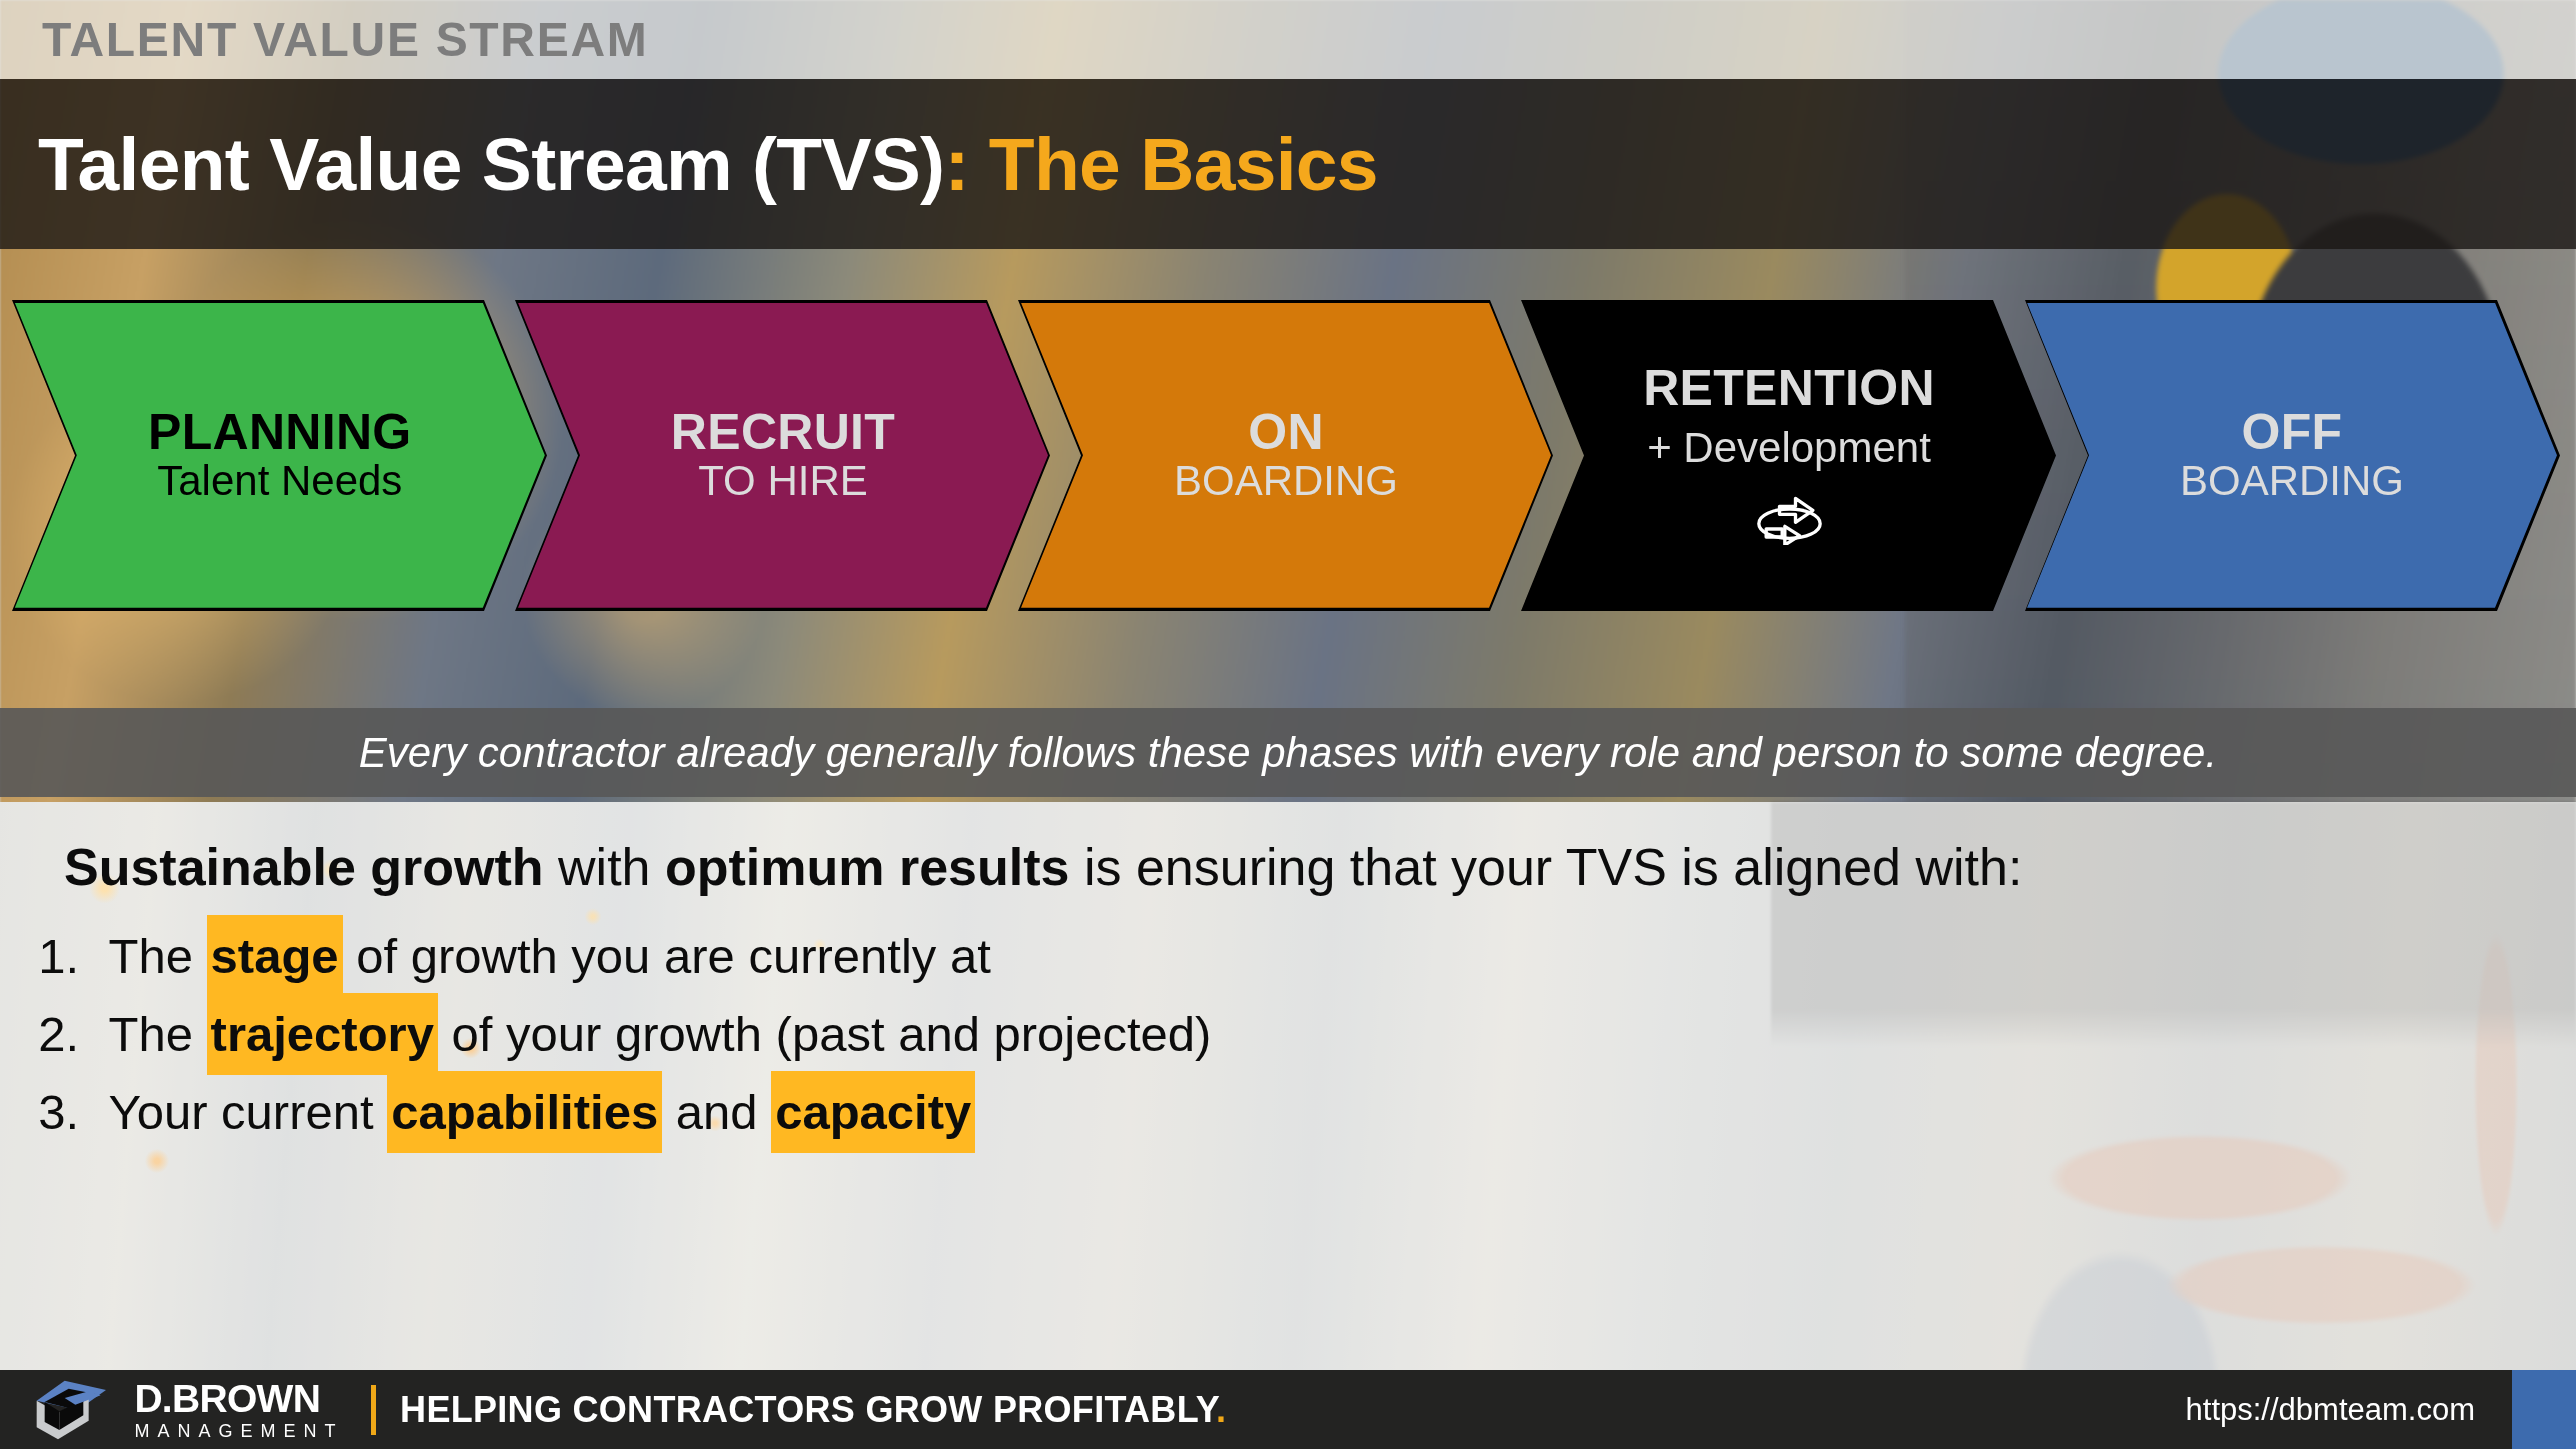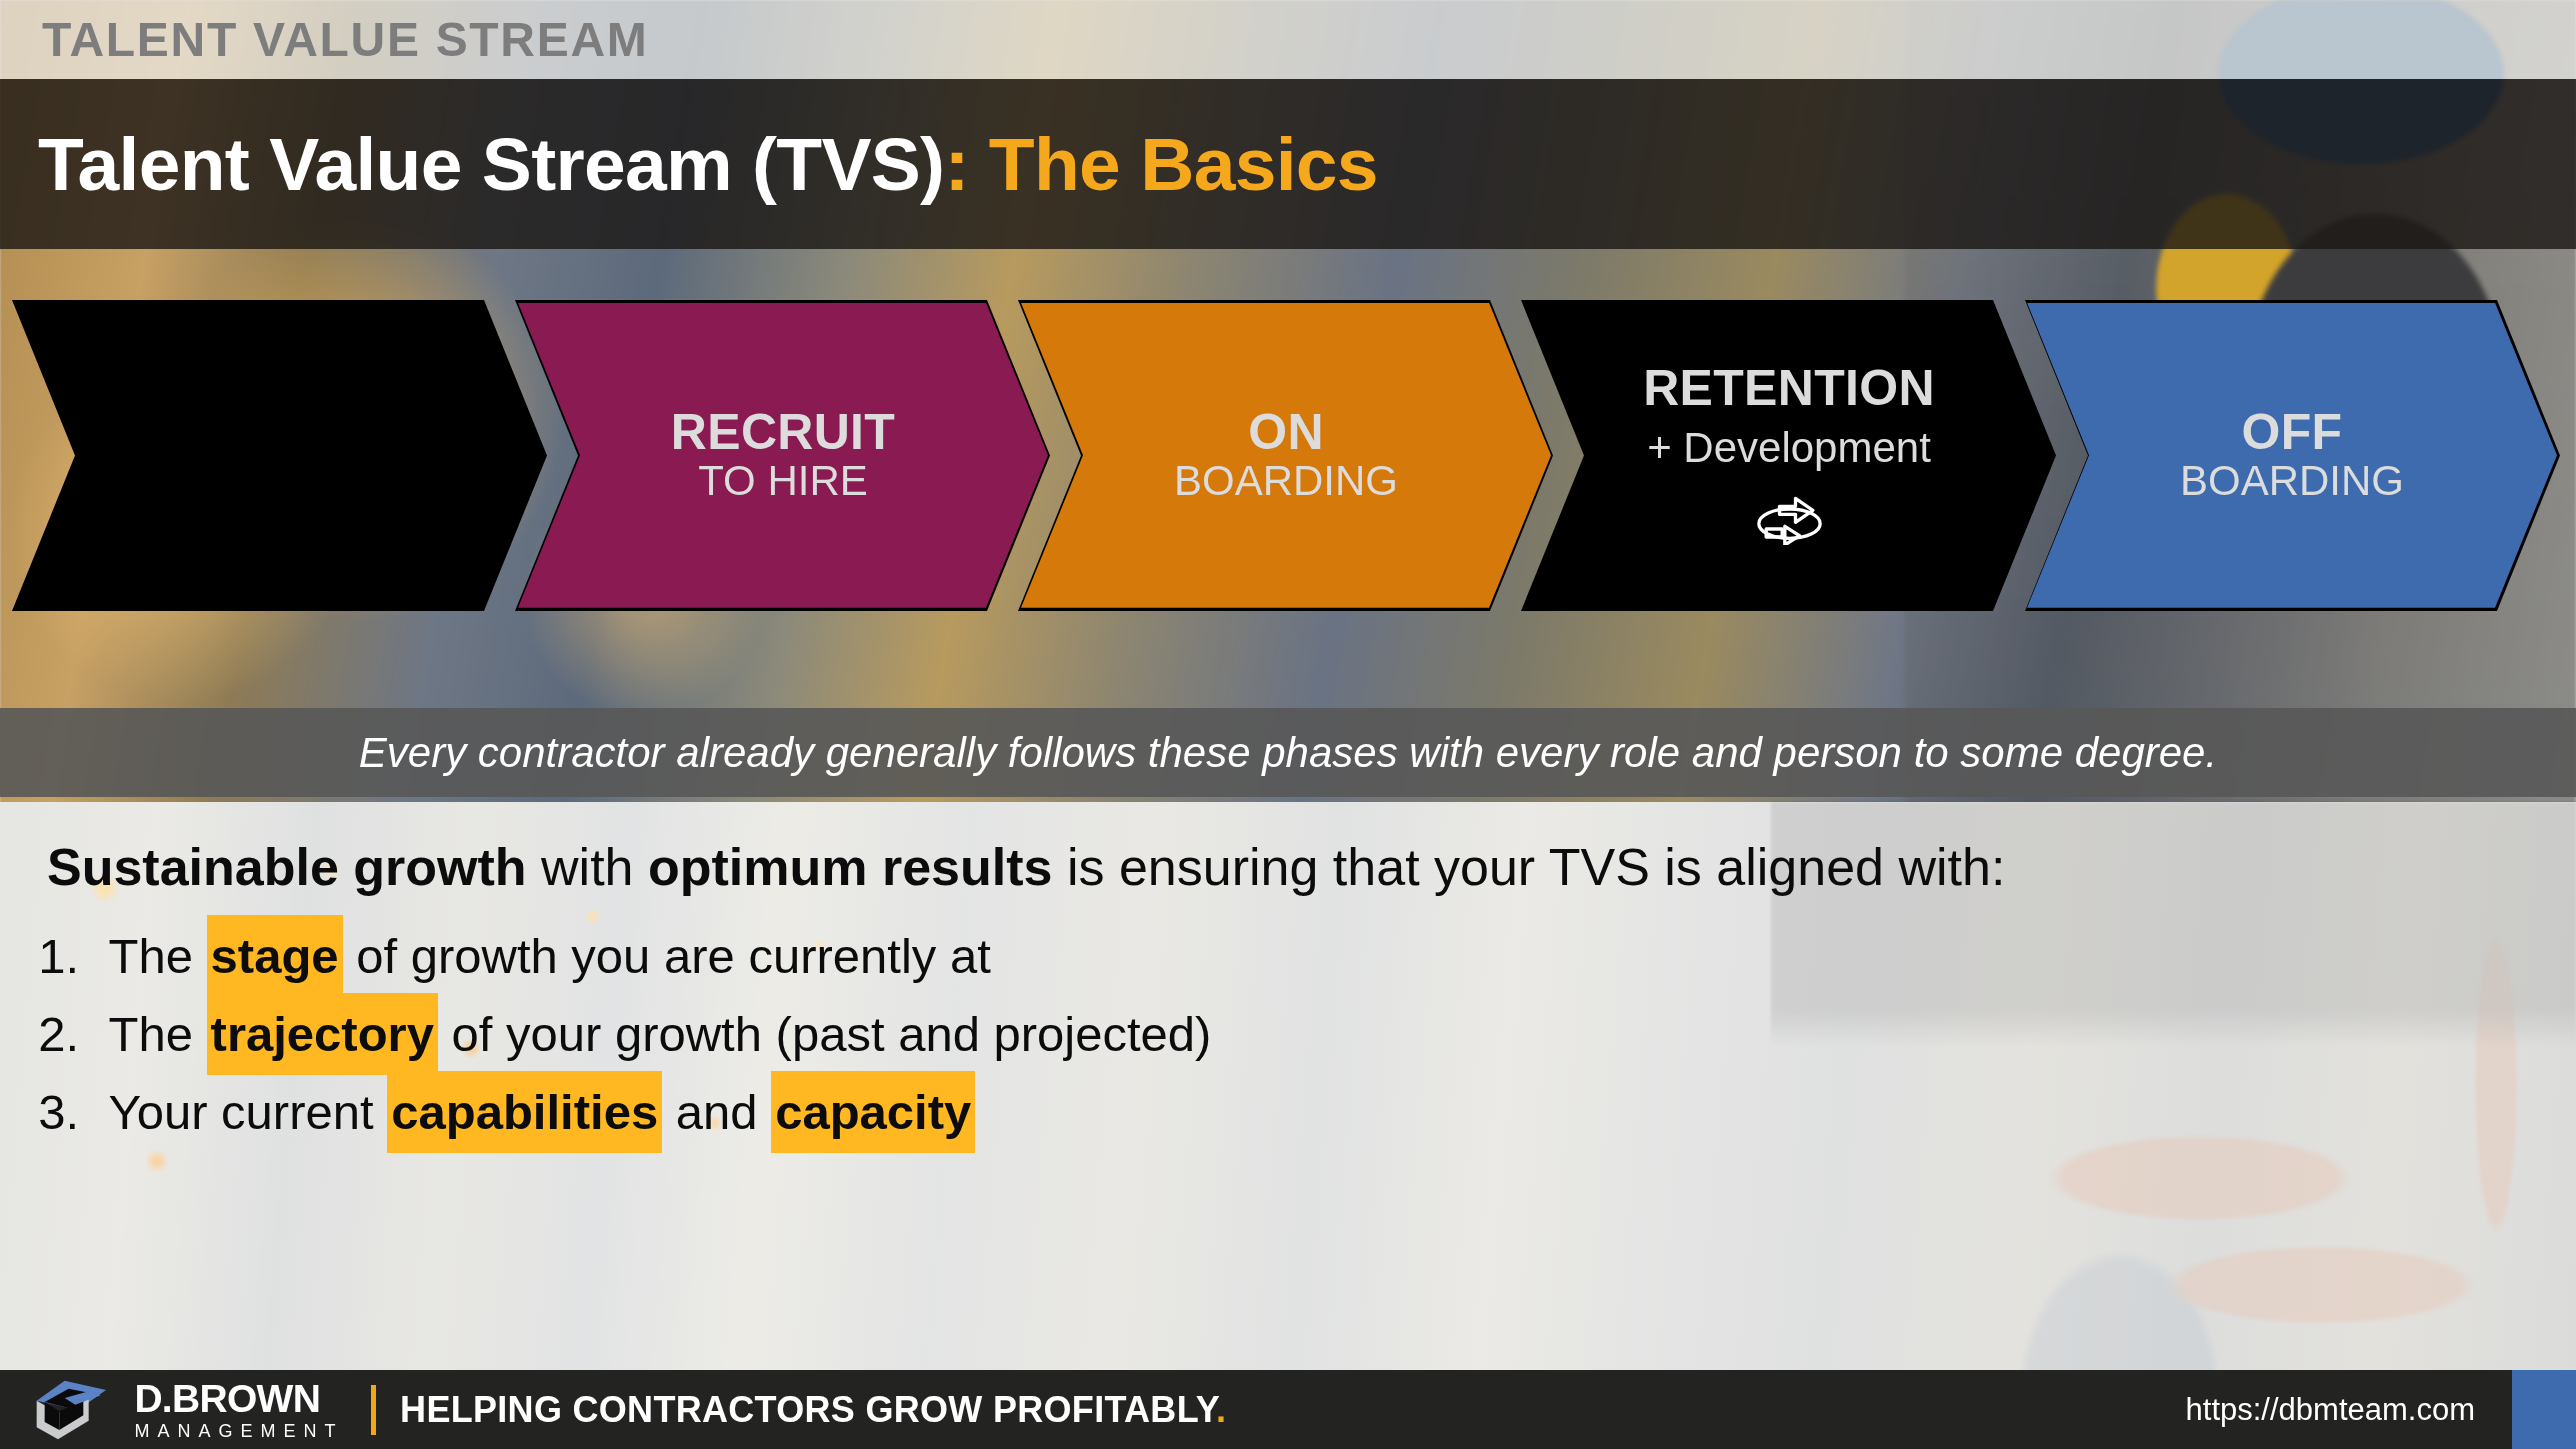--- a/index.html
+++ b/index.html
@@ -196,6 +196,10 @@
 
   <div class="chev-strip" id="chevStrip">
       <div class="chev-outline" style="left: 12px; width: 535px;"></div>
+      <div class="chev" style="left: 14.8px; width: 530px; background: rgb(60, 181, 74); color: rgb(0, 0, 0);">
+        <div class="chev-l1">PLANNING</div>
+        <div class="chev-l2">Talent Needs</div>
+      </div>
       <div class="chev-outline" style="left: 515px; width: 535px;"></div>
       <div class="chev" style="left: 518px; width: 530px; background: rgb(138, 26, 82); color: rgb(220, 220, 220);">
         <div class="chev-l1">RECRUIT</div>

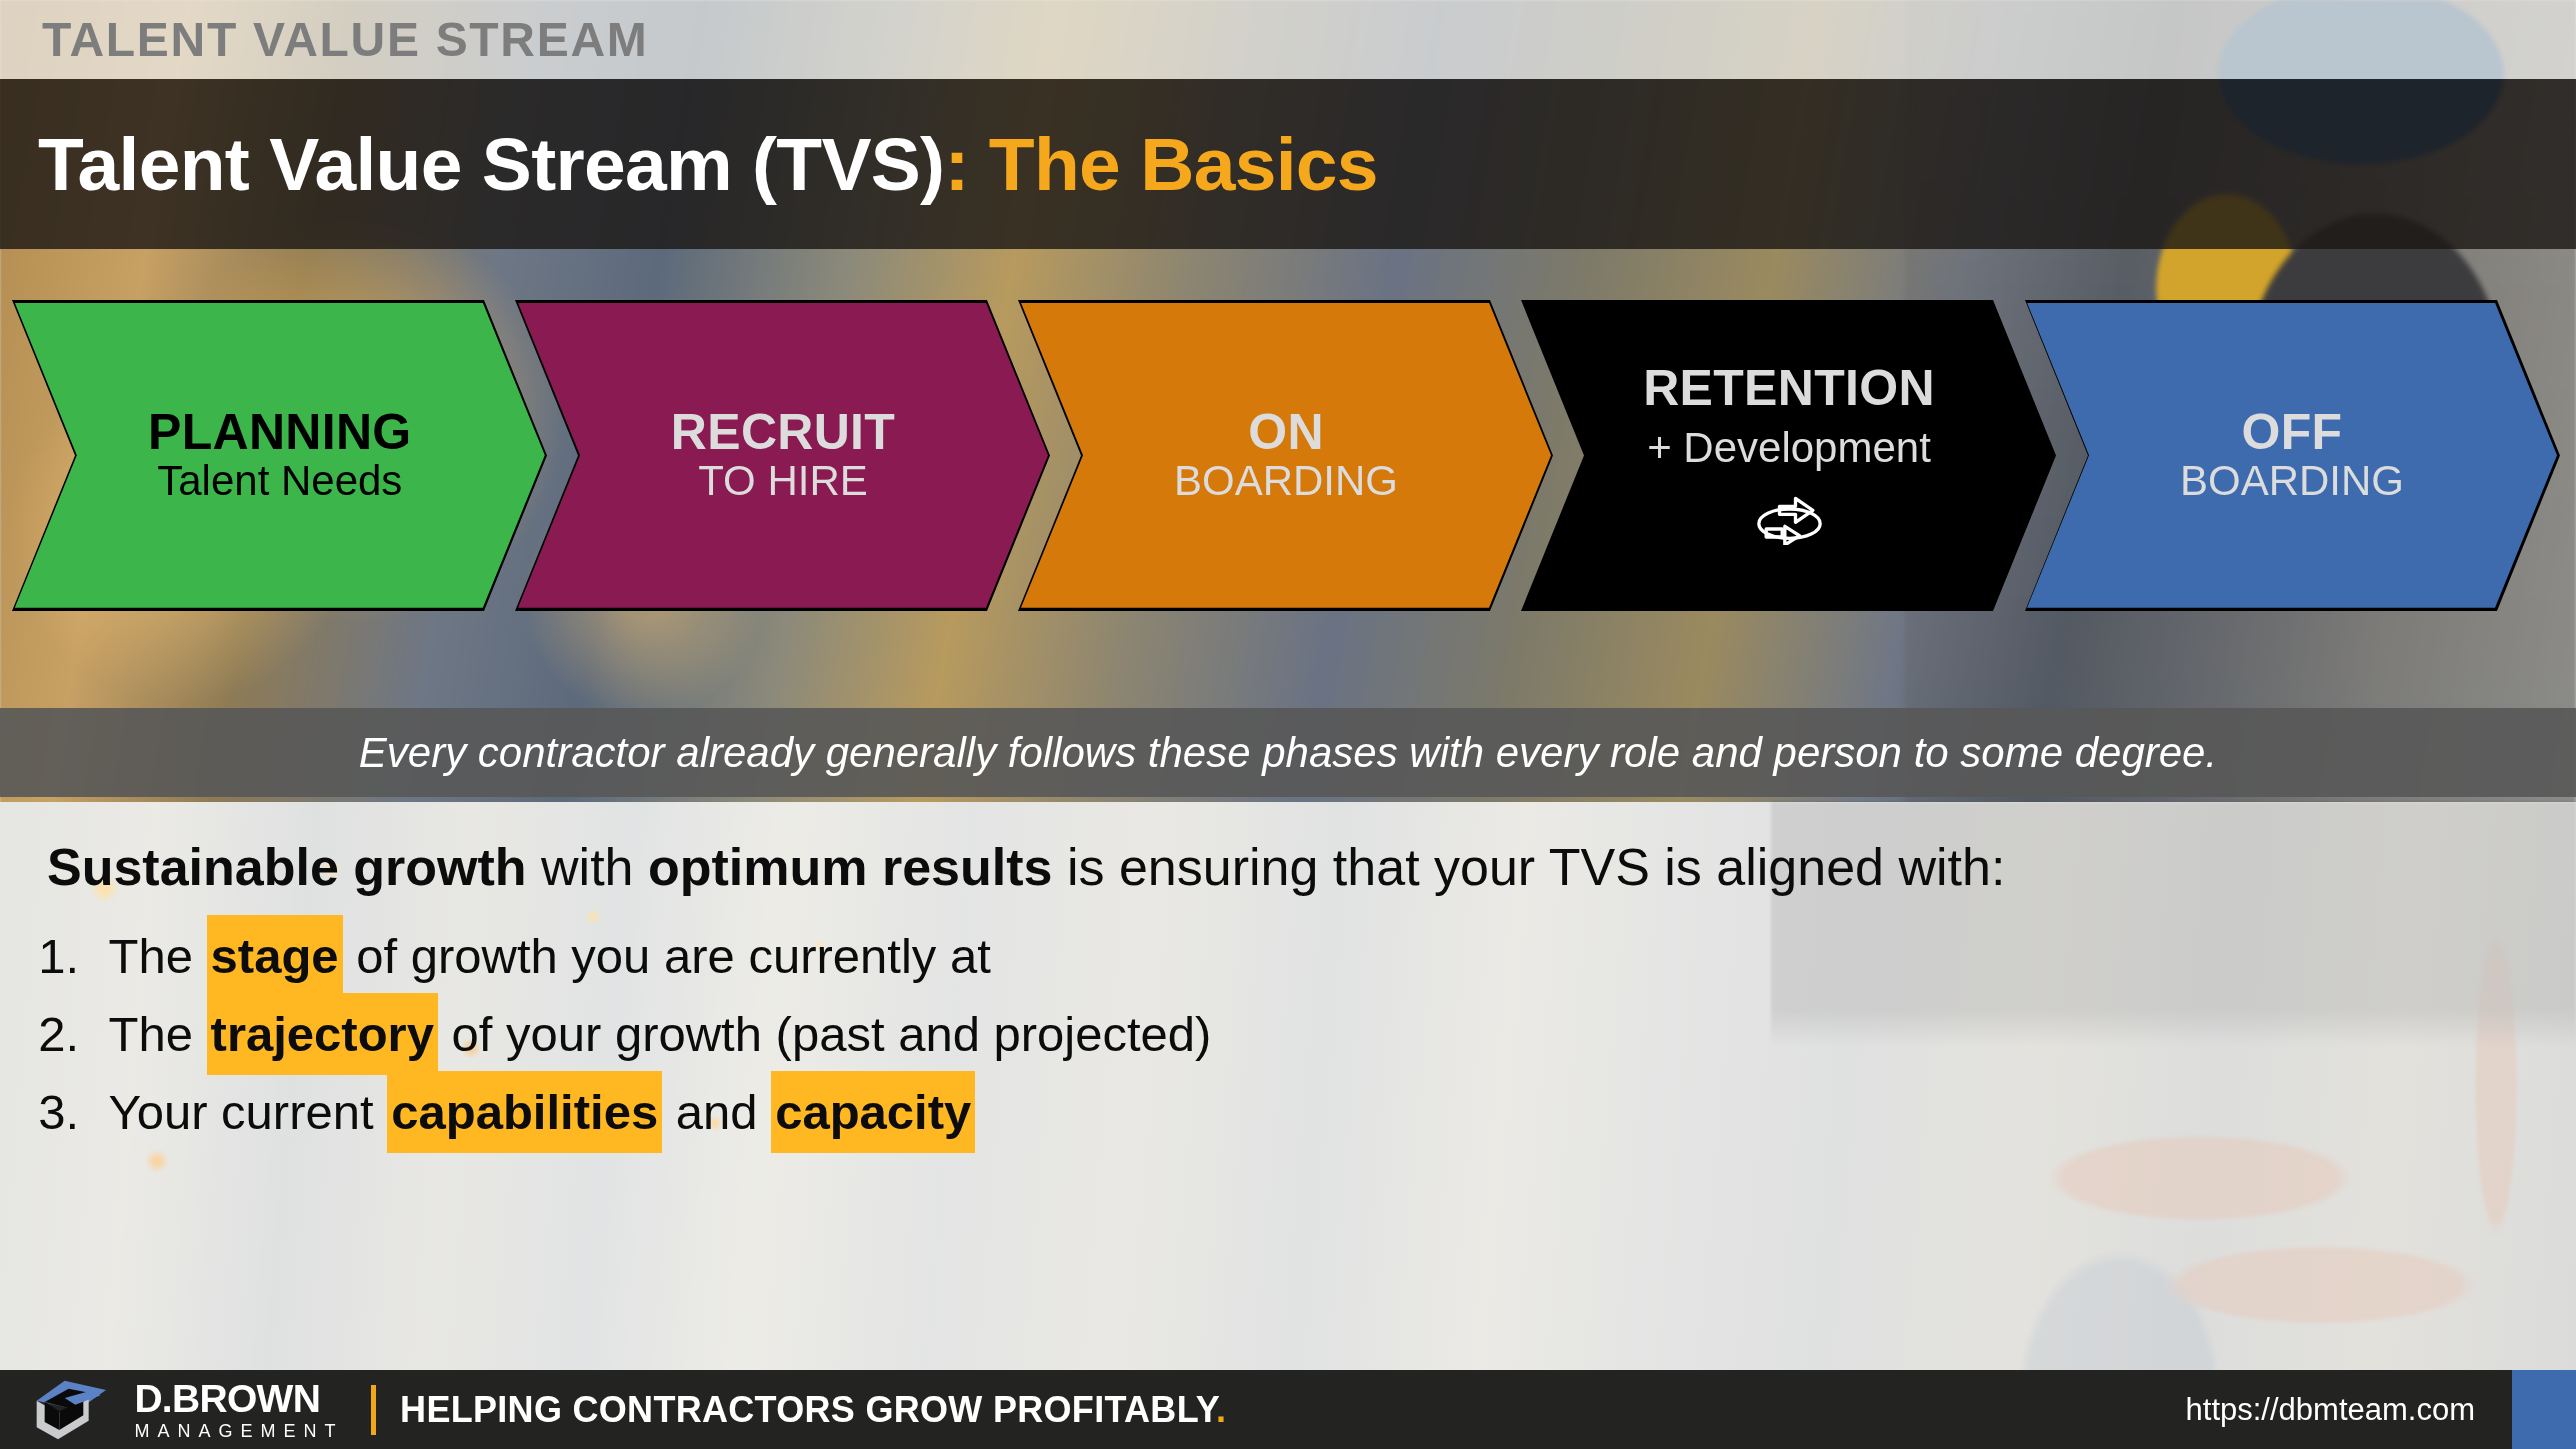--- a/index.html
+++ b/index.html
@@ -137,7 +137,7 @@
   
   .body-wrap{ position:absolute; left:0; top:839px; width:2576px; }
   .lede{
-    margin-left:47px;
+    margin-left:64px;
     font-size:52px; color:#0c0c0c; line-height:1.1; white-space:nowrap;
   }
   .lede b{ font-weight:700; }

